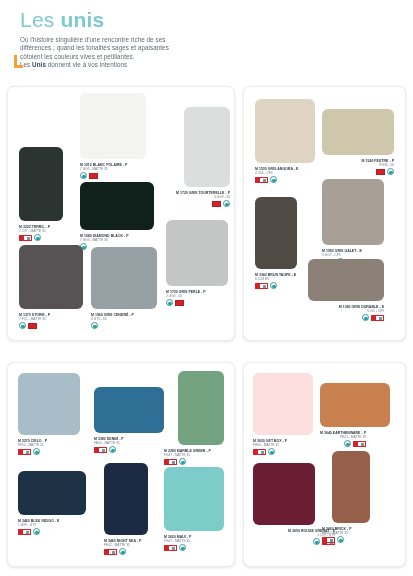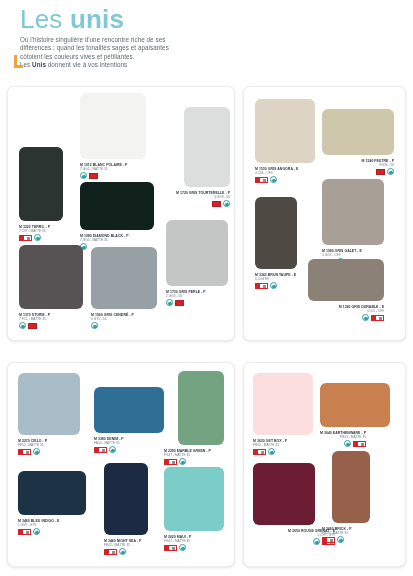--- a/index.html
+++ b/index.html
@@ -14,7 +14,7 @@
   
   .header { position: absolute; left: 20px; top: 8px; width: 250px; }
   .title {
-    font-size: 26px; line-height: 23px; color: #7ec9d3;
+    font-size: 21px; line-height: 23px; color: #7ec9d3;
     font-weight: 300; letter-spacing: .2px;
   }
   .title b { font-weight: 700; color: #7ec9d3; }

